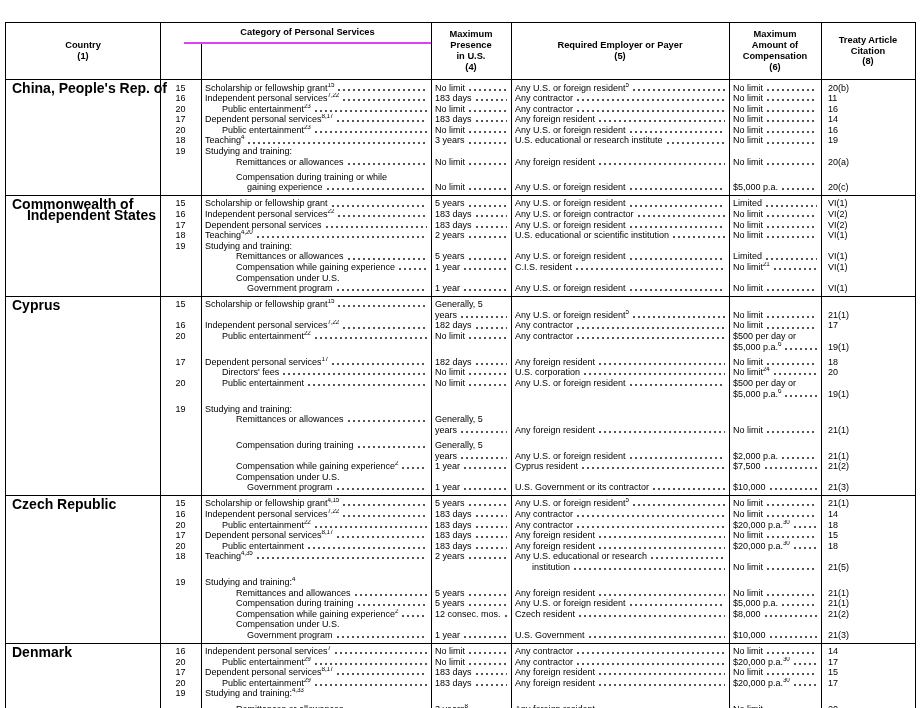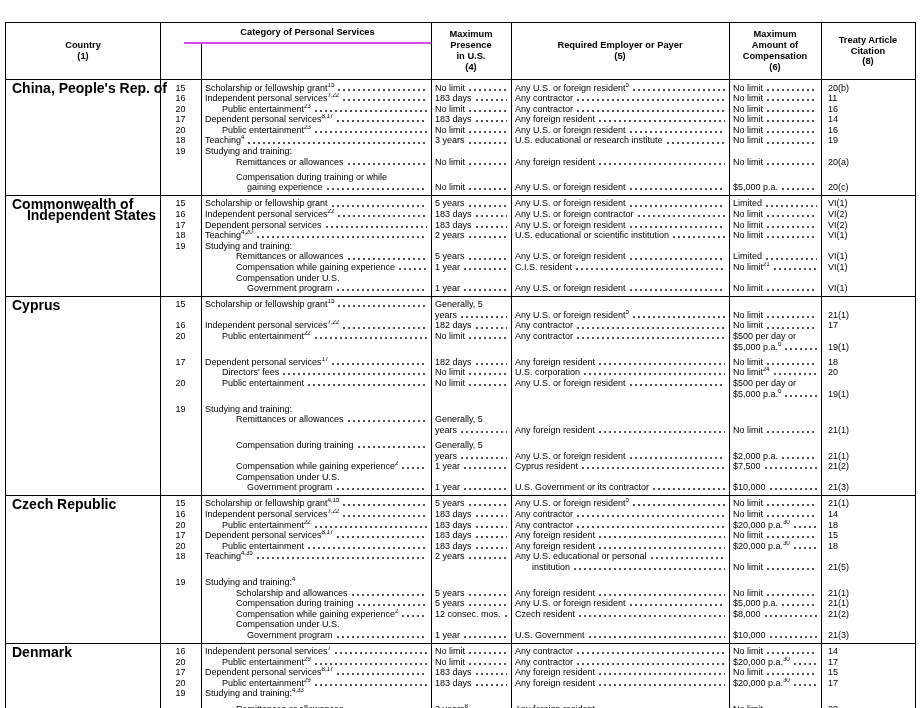--- a/index.html
+++ b/index.html
@@ -972,7 +972,7 @@
                 <span class="leader"></span>
               </div>
               <div class="cell c-ep">
-                <span class="txt">Any U.S. educational or personal</span>
+                <span class="txt">Any U.S. educational or research</span>
                 <span class="leader"></span>
               </div>
               <div class="cell c-mc"></div>

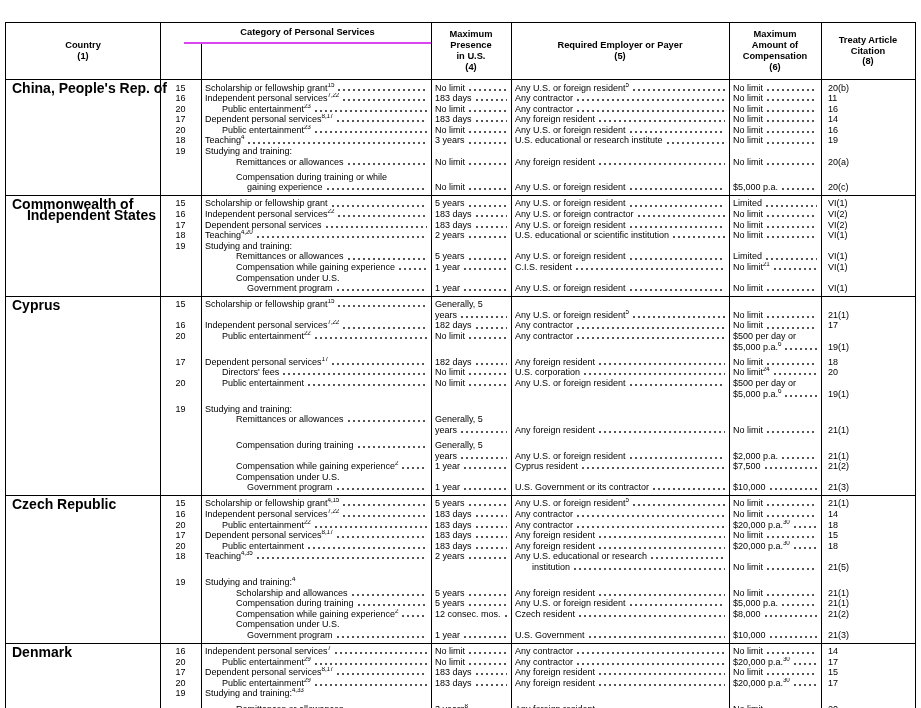--- a/index.html
+++ b/index.html
@@ -1017,7 +1017,7 @@
             <div class="line">
               <div class="cell c-code"></div>
               <div class="cell c-p">
-                <span class="txt" style="padding-left: 31px;">Scholarship and allowances</span>
+                <span class="txt" style="padding-left: 31px;">Remittances and allowances</span>
                 <span class="leader"></span>
               </div>
               <div class="cell c-mp">

